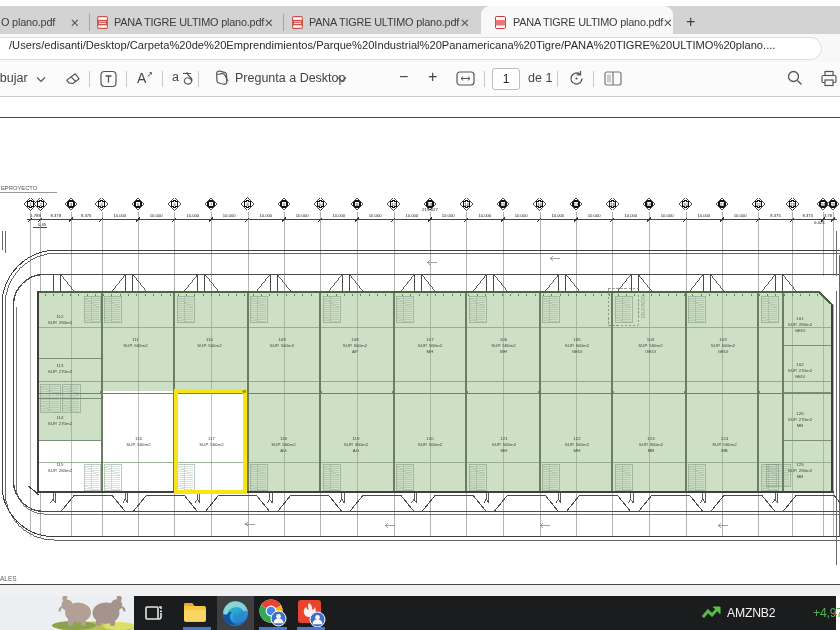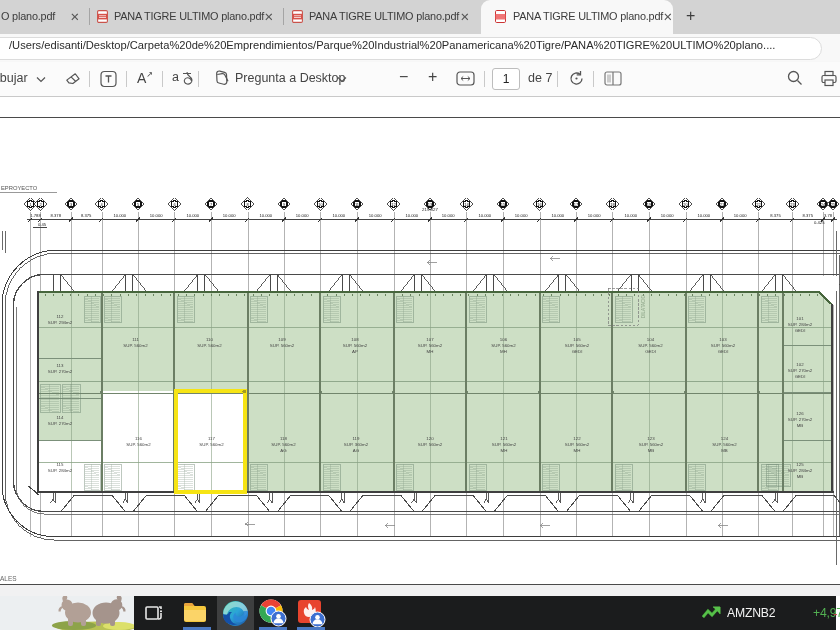--- a/index.html
+++ b/index.html
@@ -7,7 +7,7 @@
 #page { position:relative; width:840px; height:630px; background:#fff; }
 .abs { position:absolute; }
 
-#tabs { position:absolute; left:0; top:0; width:840px; height:34px; background:#d3d3d3; }
+#tabs { position:absolute; left:0; top:6px; width:840px; height:34px; background:#d3d3d3; }
 .tabtxt { position:absolute; top:10px; font-size:10.9px; color:#3c3c3c; white-space:nowrap; letter-spacing:-0.2px; }
 .tx { position:absolute; top:10px; font-size:11.5px; color:#565656; }
 .tsep { position:absolute; top:8px; width:1px; height:17px; background:#a5a5a5; }

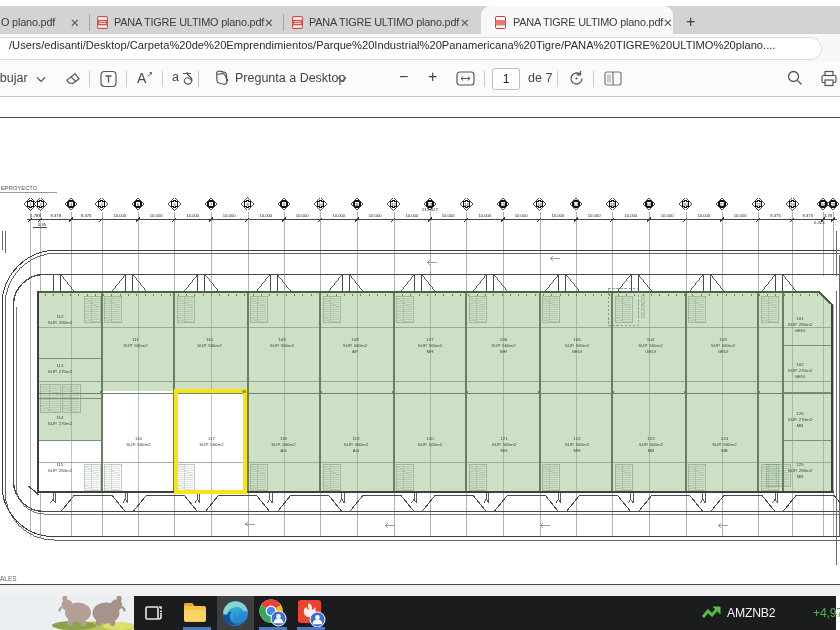--- a/index.html
+++ b/index.html
@@ -122,7 +122,7 @@
   </svg>
   <div class="vsep" style="left:484px;"></div>
   <div id="pagebox">1</div>
-  <div class="tool" style="left:528px;">de 7</div>
+  <div class="tool" style="left:528px;">de 1</div>
   <div class="vsep" style="left:557px;"></div>
   <svg class="abs" style="left:568px; top:8px;" width="17" height="17" viewBox="0 0 17 17">
     <path d="M14 8.5 a5.5 5.5 0 1 1 -2 -4.2" fill="none" stroke="#555" stroke-width="1.3"></path>

